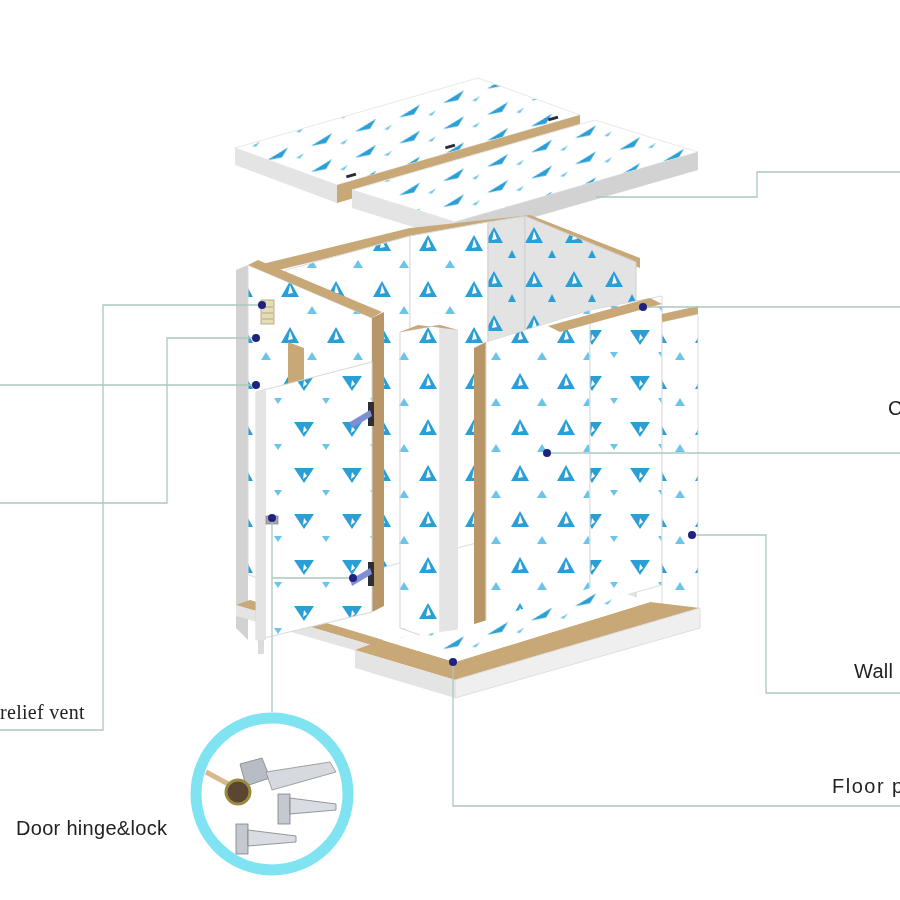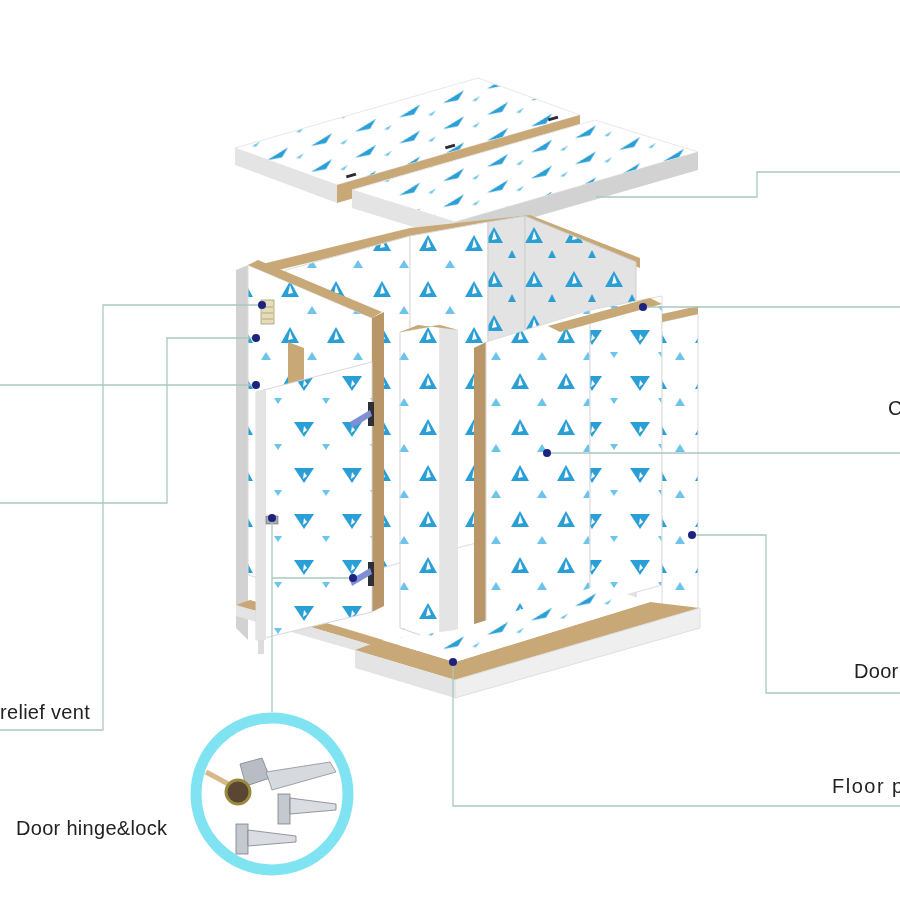--- a/index.html
+++ b/index.html
@@ -196,7 +196,7 @@
 </svg>
 
 <div class="label" style="left:888px; top:397px;">C</div>
-<div class="label" style="left:854px; top:660px;">Door</div>
+<div class="label" style="left:854px; top:660px;">Wall</div>
 <div class="label" style="left:832px; top:775px; letter-spacing:1.5px;">Floor p</div>
 <div class="label" style="left:0px; top:701px;">relief vent</div>
 <div class="label" style="left:16px; top:817px;">Door hinge&amp;lock</div>

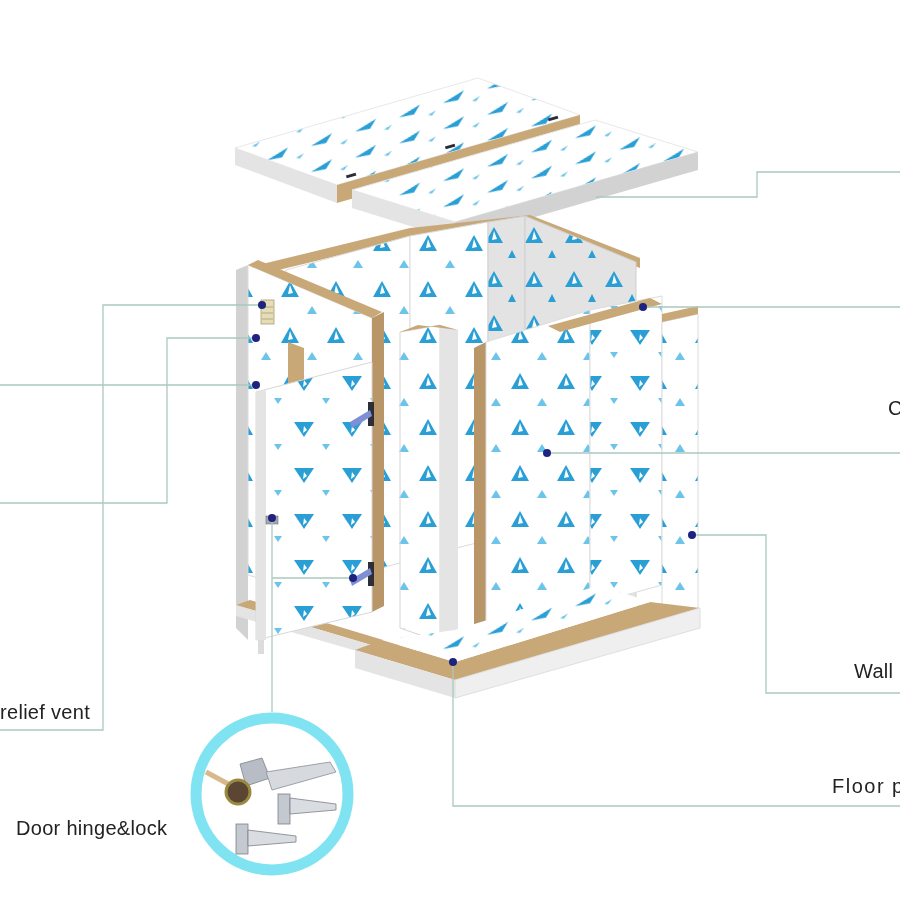--- a/index.html
+++ b/index.html
@@ -198,7 +198,7 @@
 <div class="label" style="left:888px; top:397px;">C</div>
 <div class="label" style="left:854px; top:660px;">Wall</div>
 <div class="label" style="left:832px; top:775px; letter-spacing:1.5px;">Floor p</div>
-<div class="label" style="left:0px; top:701px;">relief vent</div>
+<div class="label" style="left:0px; top:701px;font-family:Liberation Serif, serif;">relief vent</div>
 <div class="label" style="left:16px; top:817px;">Door hinge&amp;lock</div>
 
 </body></html>

